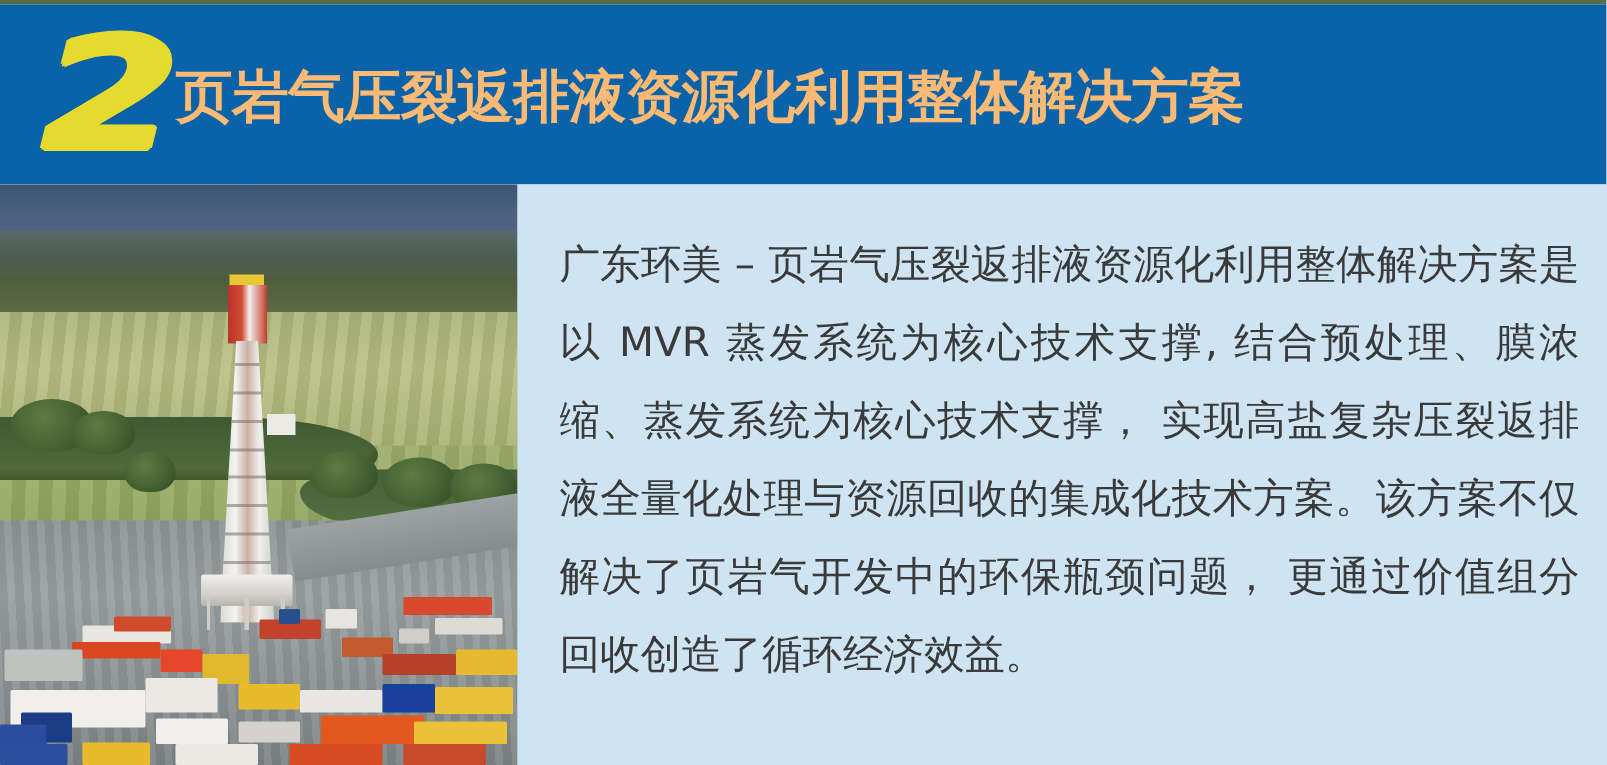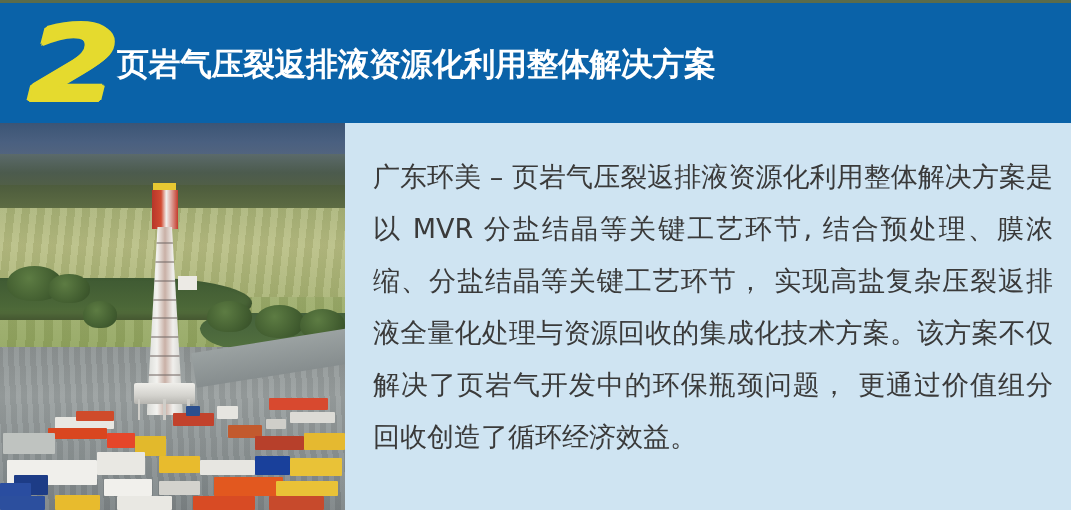--- a/index.html
+++ b/index.html
@@ -40,8 +40,8 @@
   .header-title {
     position:absolute; left:117px; top:30px;
     height:62px; line-height:62px;
-    font-size:32px; font-weight:bold;
-    color:#ffffff;
+    font-size:38px; font-weight:bold;
+    color:#fdba74;
     letter-spacing:-0.5px;
     white-space:nowrap;
     font-family:"DejaVu Sans","Liberation Sans",sans-serif;

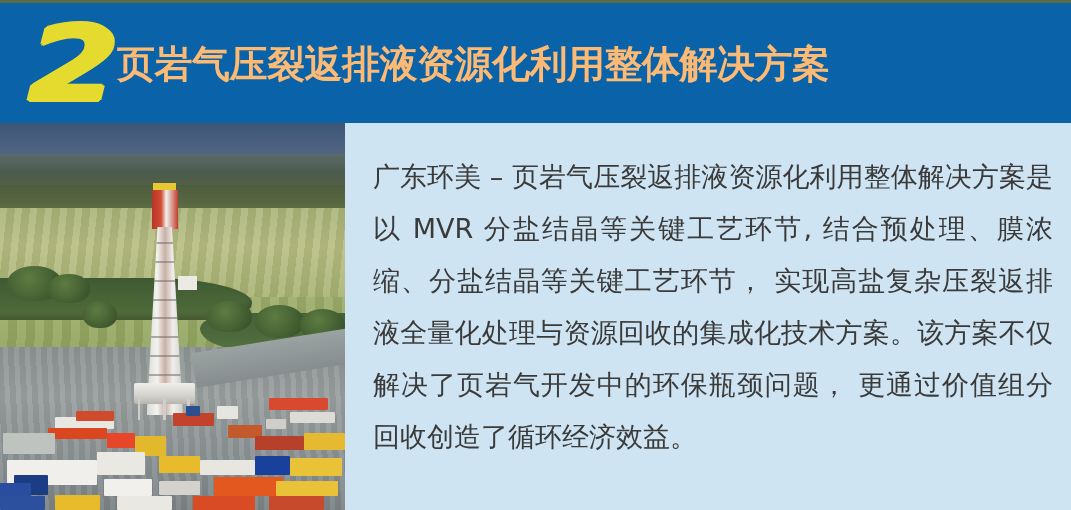--- a/index.html
+++ b/index.html
@@ -268,7 +268,7 @@
     </div>
 
     <div class="text-panel">
-      <div class="desc">广东环美 – 页岩气压裂返排液资源化利用整体解决方案是以 MVR 分盐结晶等关键工艺环节, 结合预处理、膜浓缩、分盐结晶等关键工艺环节， 实现高盐复杂压裂返排液全量化处理与资源回收的集成化技术方案。该方案不仅解决了页岩气开发中的环保瓶颈问题， 更通过价值组分回收创造了循环经济效益。</div>
+      <div class="desc">广东环美 – 页岩气压裂返排液资源化利用整体解决方案是以 MVR 蒸发系统为核心技术支撑, 结合预处理、膜浓缩、蒸发系统为核心技术支撑， 实现高盐复杂压裂返排液全量化处理与资源回收的集成化技术方案。该方案不仅解决了页岩气开发中的环保瓶颈问题， 更通过价值组分回收创造了循环经济效益。</div>
     </div>
 
   </div>

